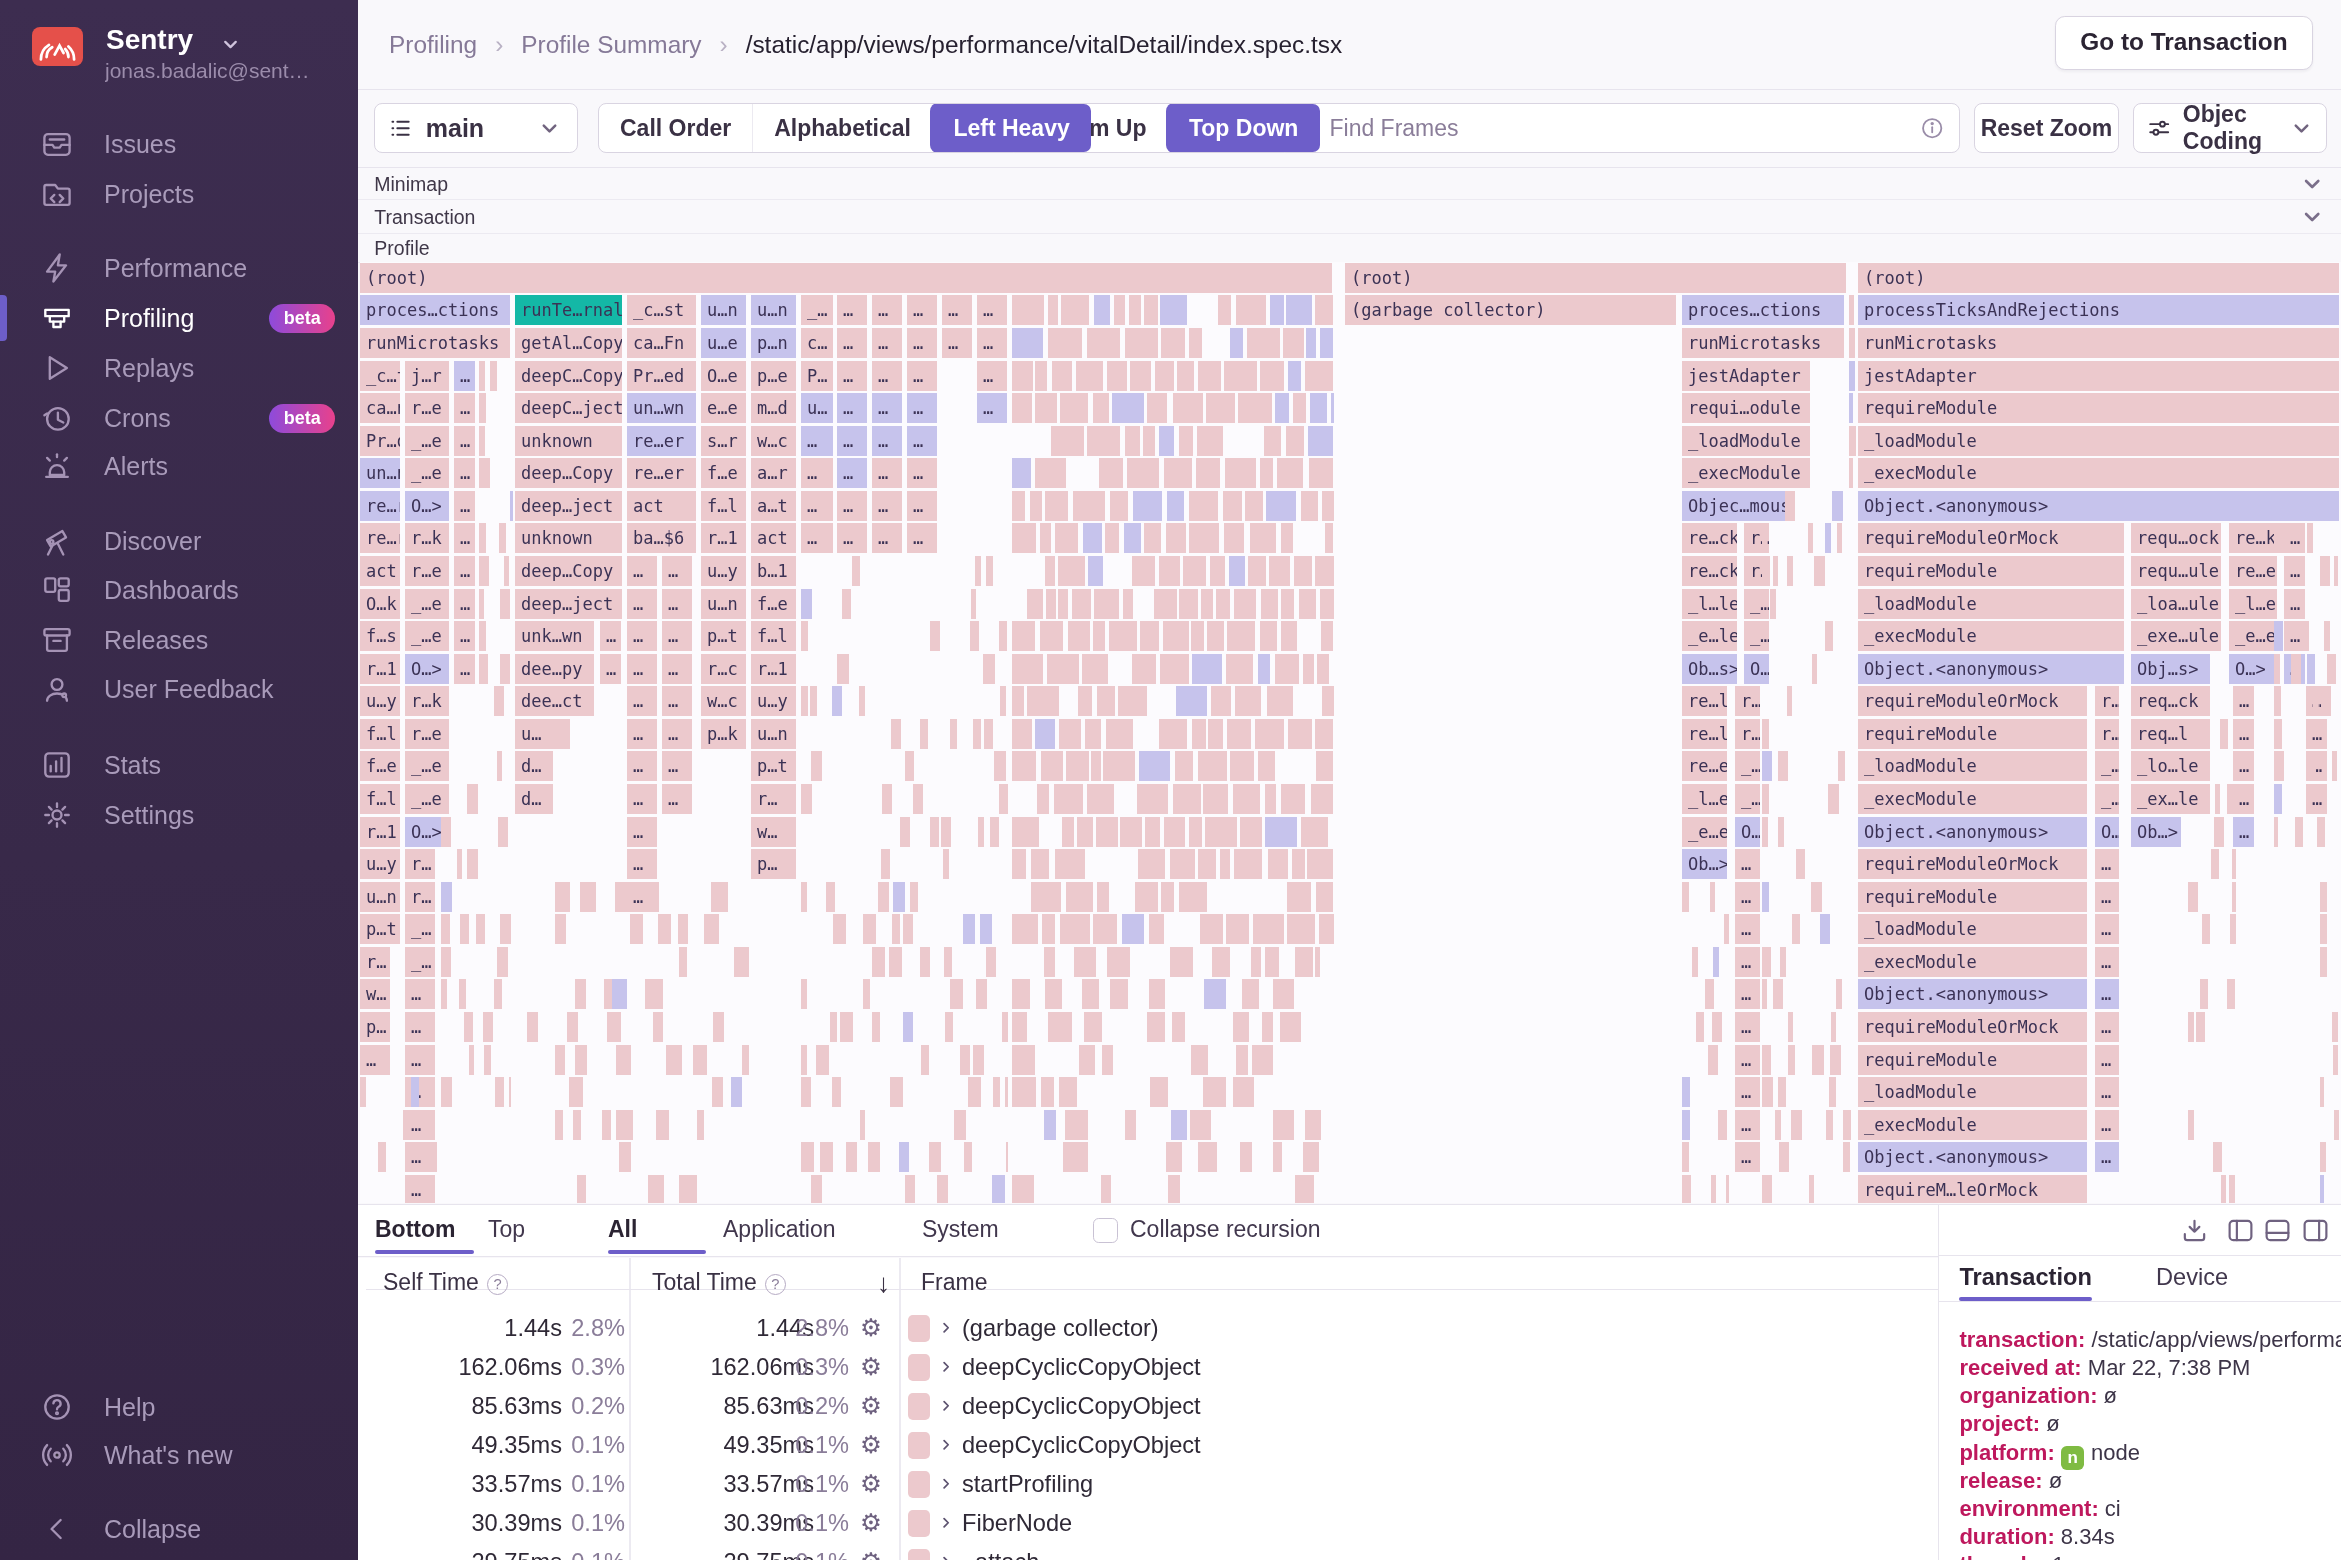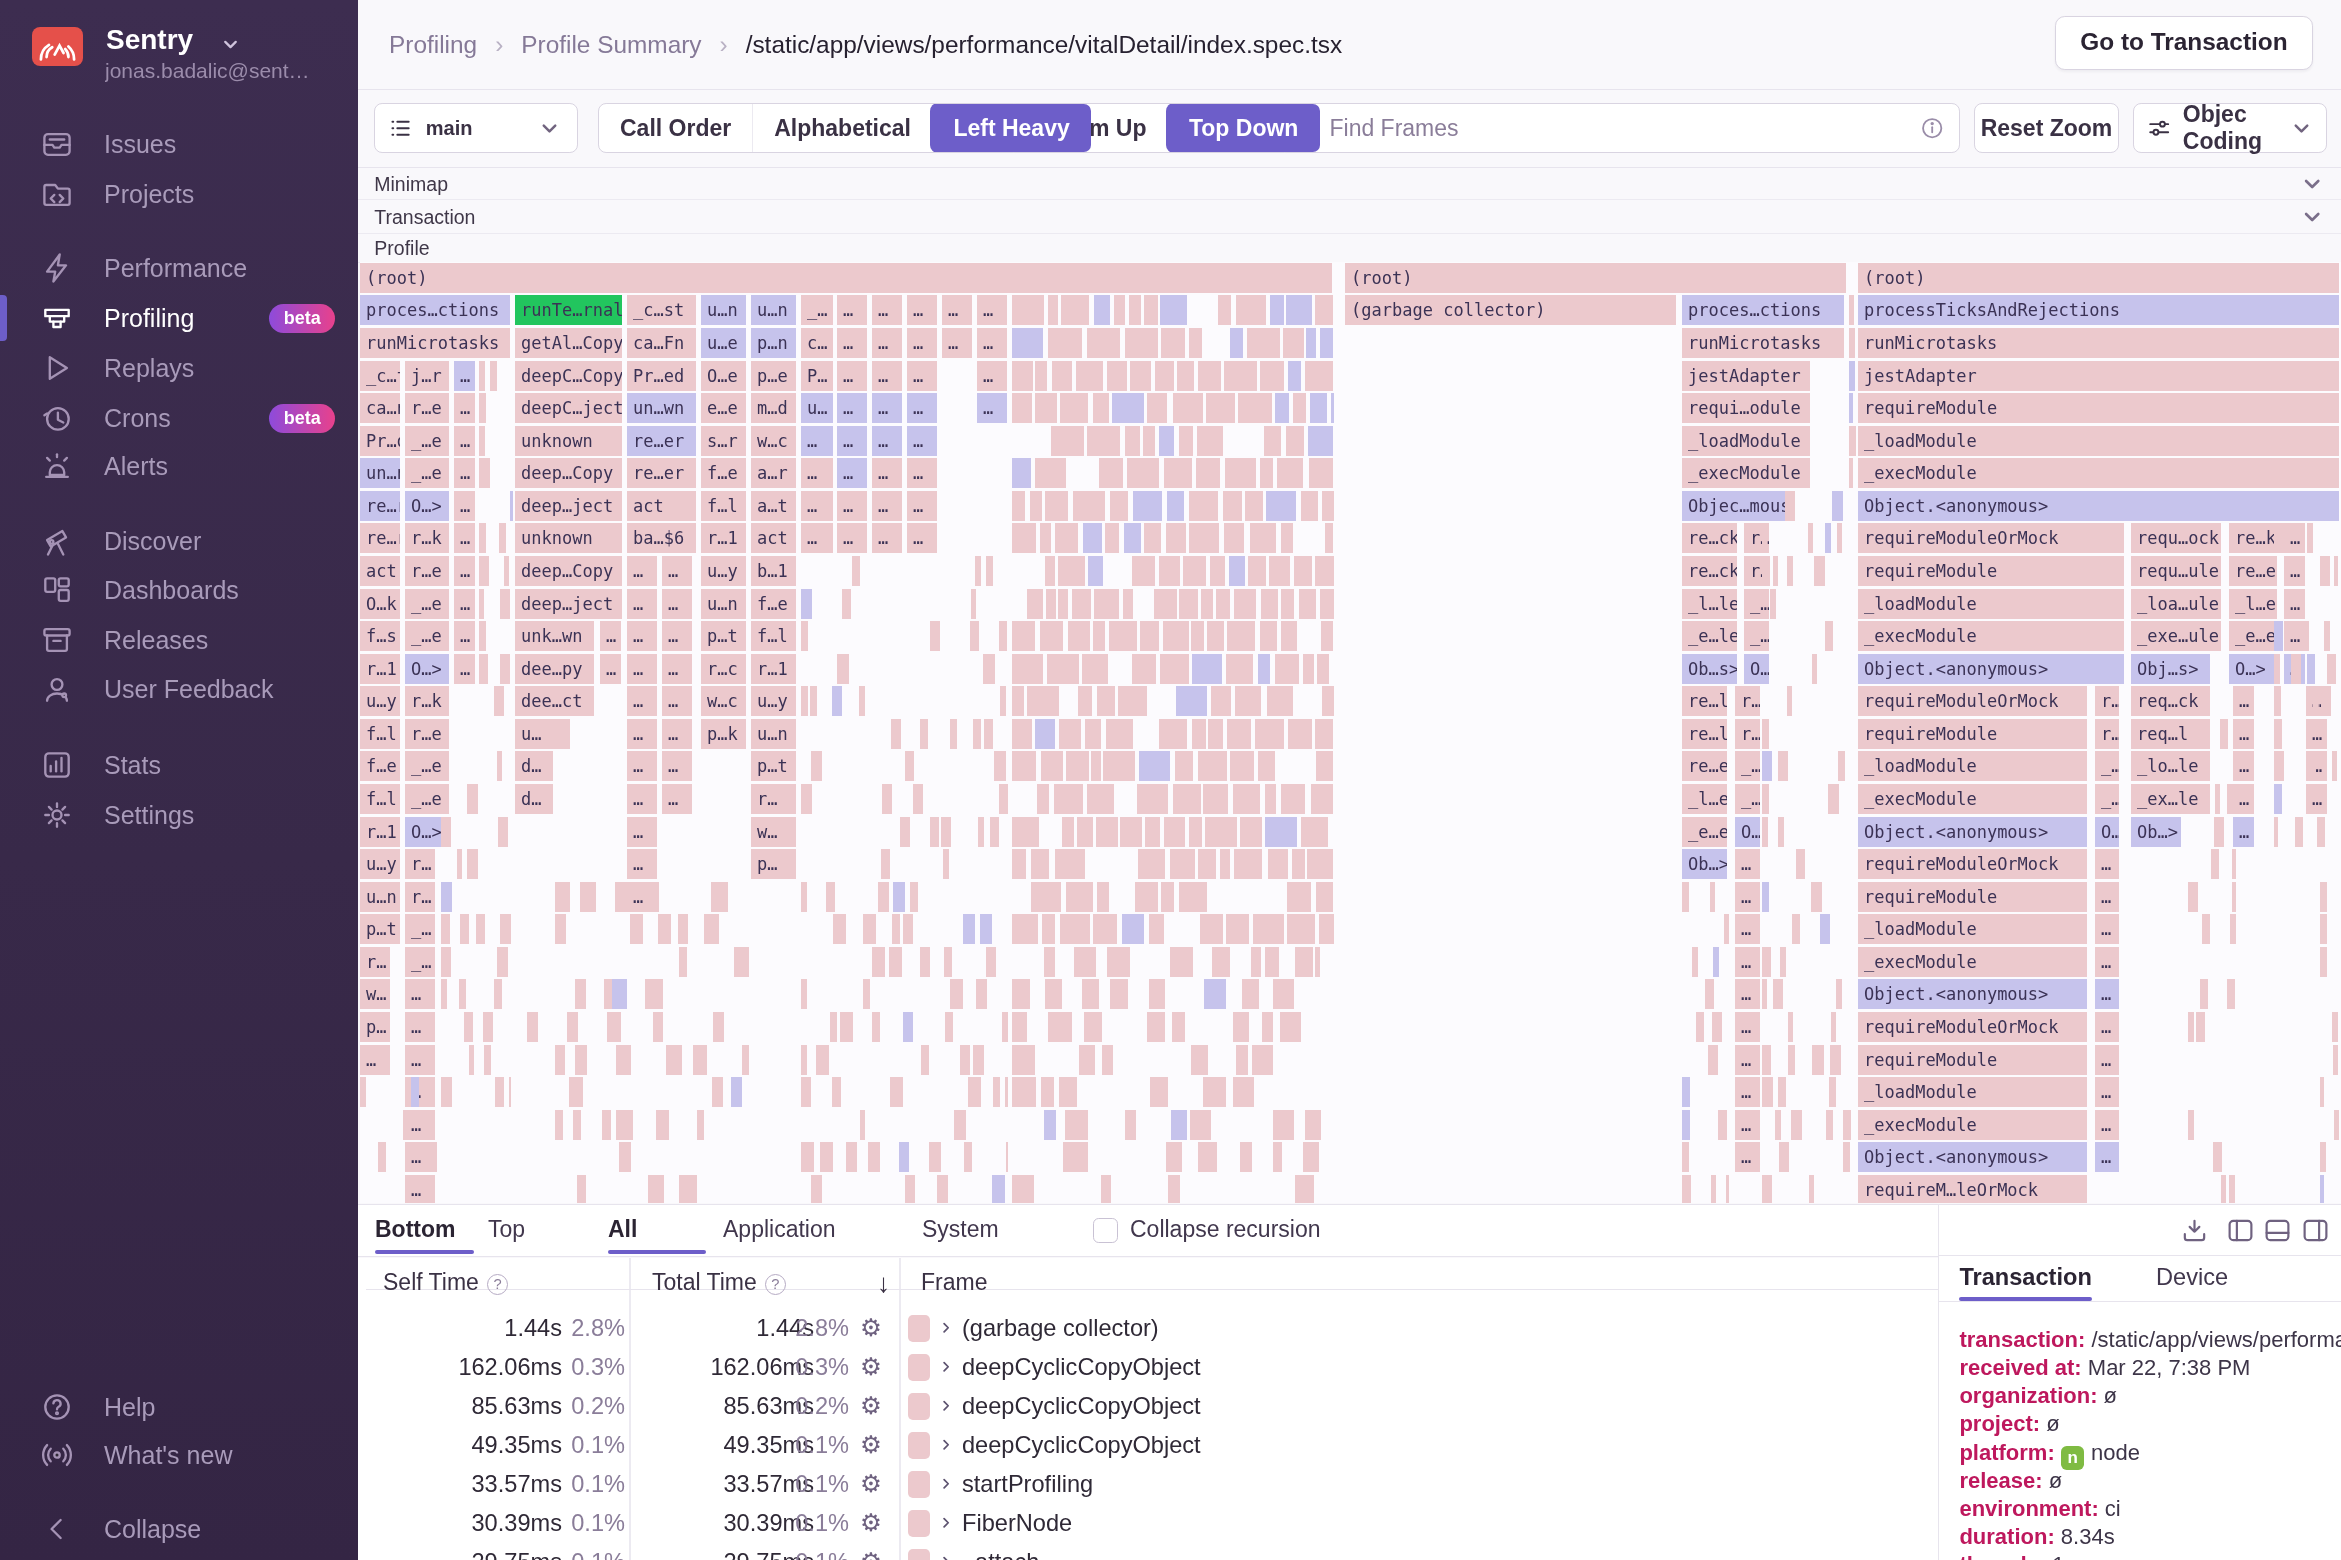--- a/index.html
+++ b/index.html
@@ -45,7 +45,7 @@
   .search-box { position:absolute; left:920px; top:13px; width:682px; height:50px; background:#fff; border:1.6px solid #d9d4e1;
     border-radius:8.1px; display:flex; align-items:center; padding:0 14.7px; }
   .search-ph { font-size:23px; color:#8a7d99; margin-left:11.4px; flex:1; }
-  .dropdown-label { font-size:20px; font-weight:700; margin-left:11.4px; }
+  .dropdown-label { font-size:25px; font-weight:700; margin-left:11.4px; }
 
   
   .sect { position:absolute; left:0; width:1984px; background:#f9f8fb; border-bottom:1.6px solid #eceaf1; }

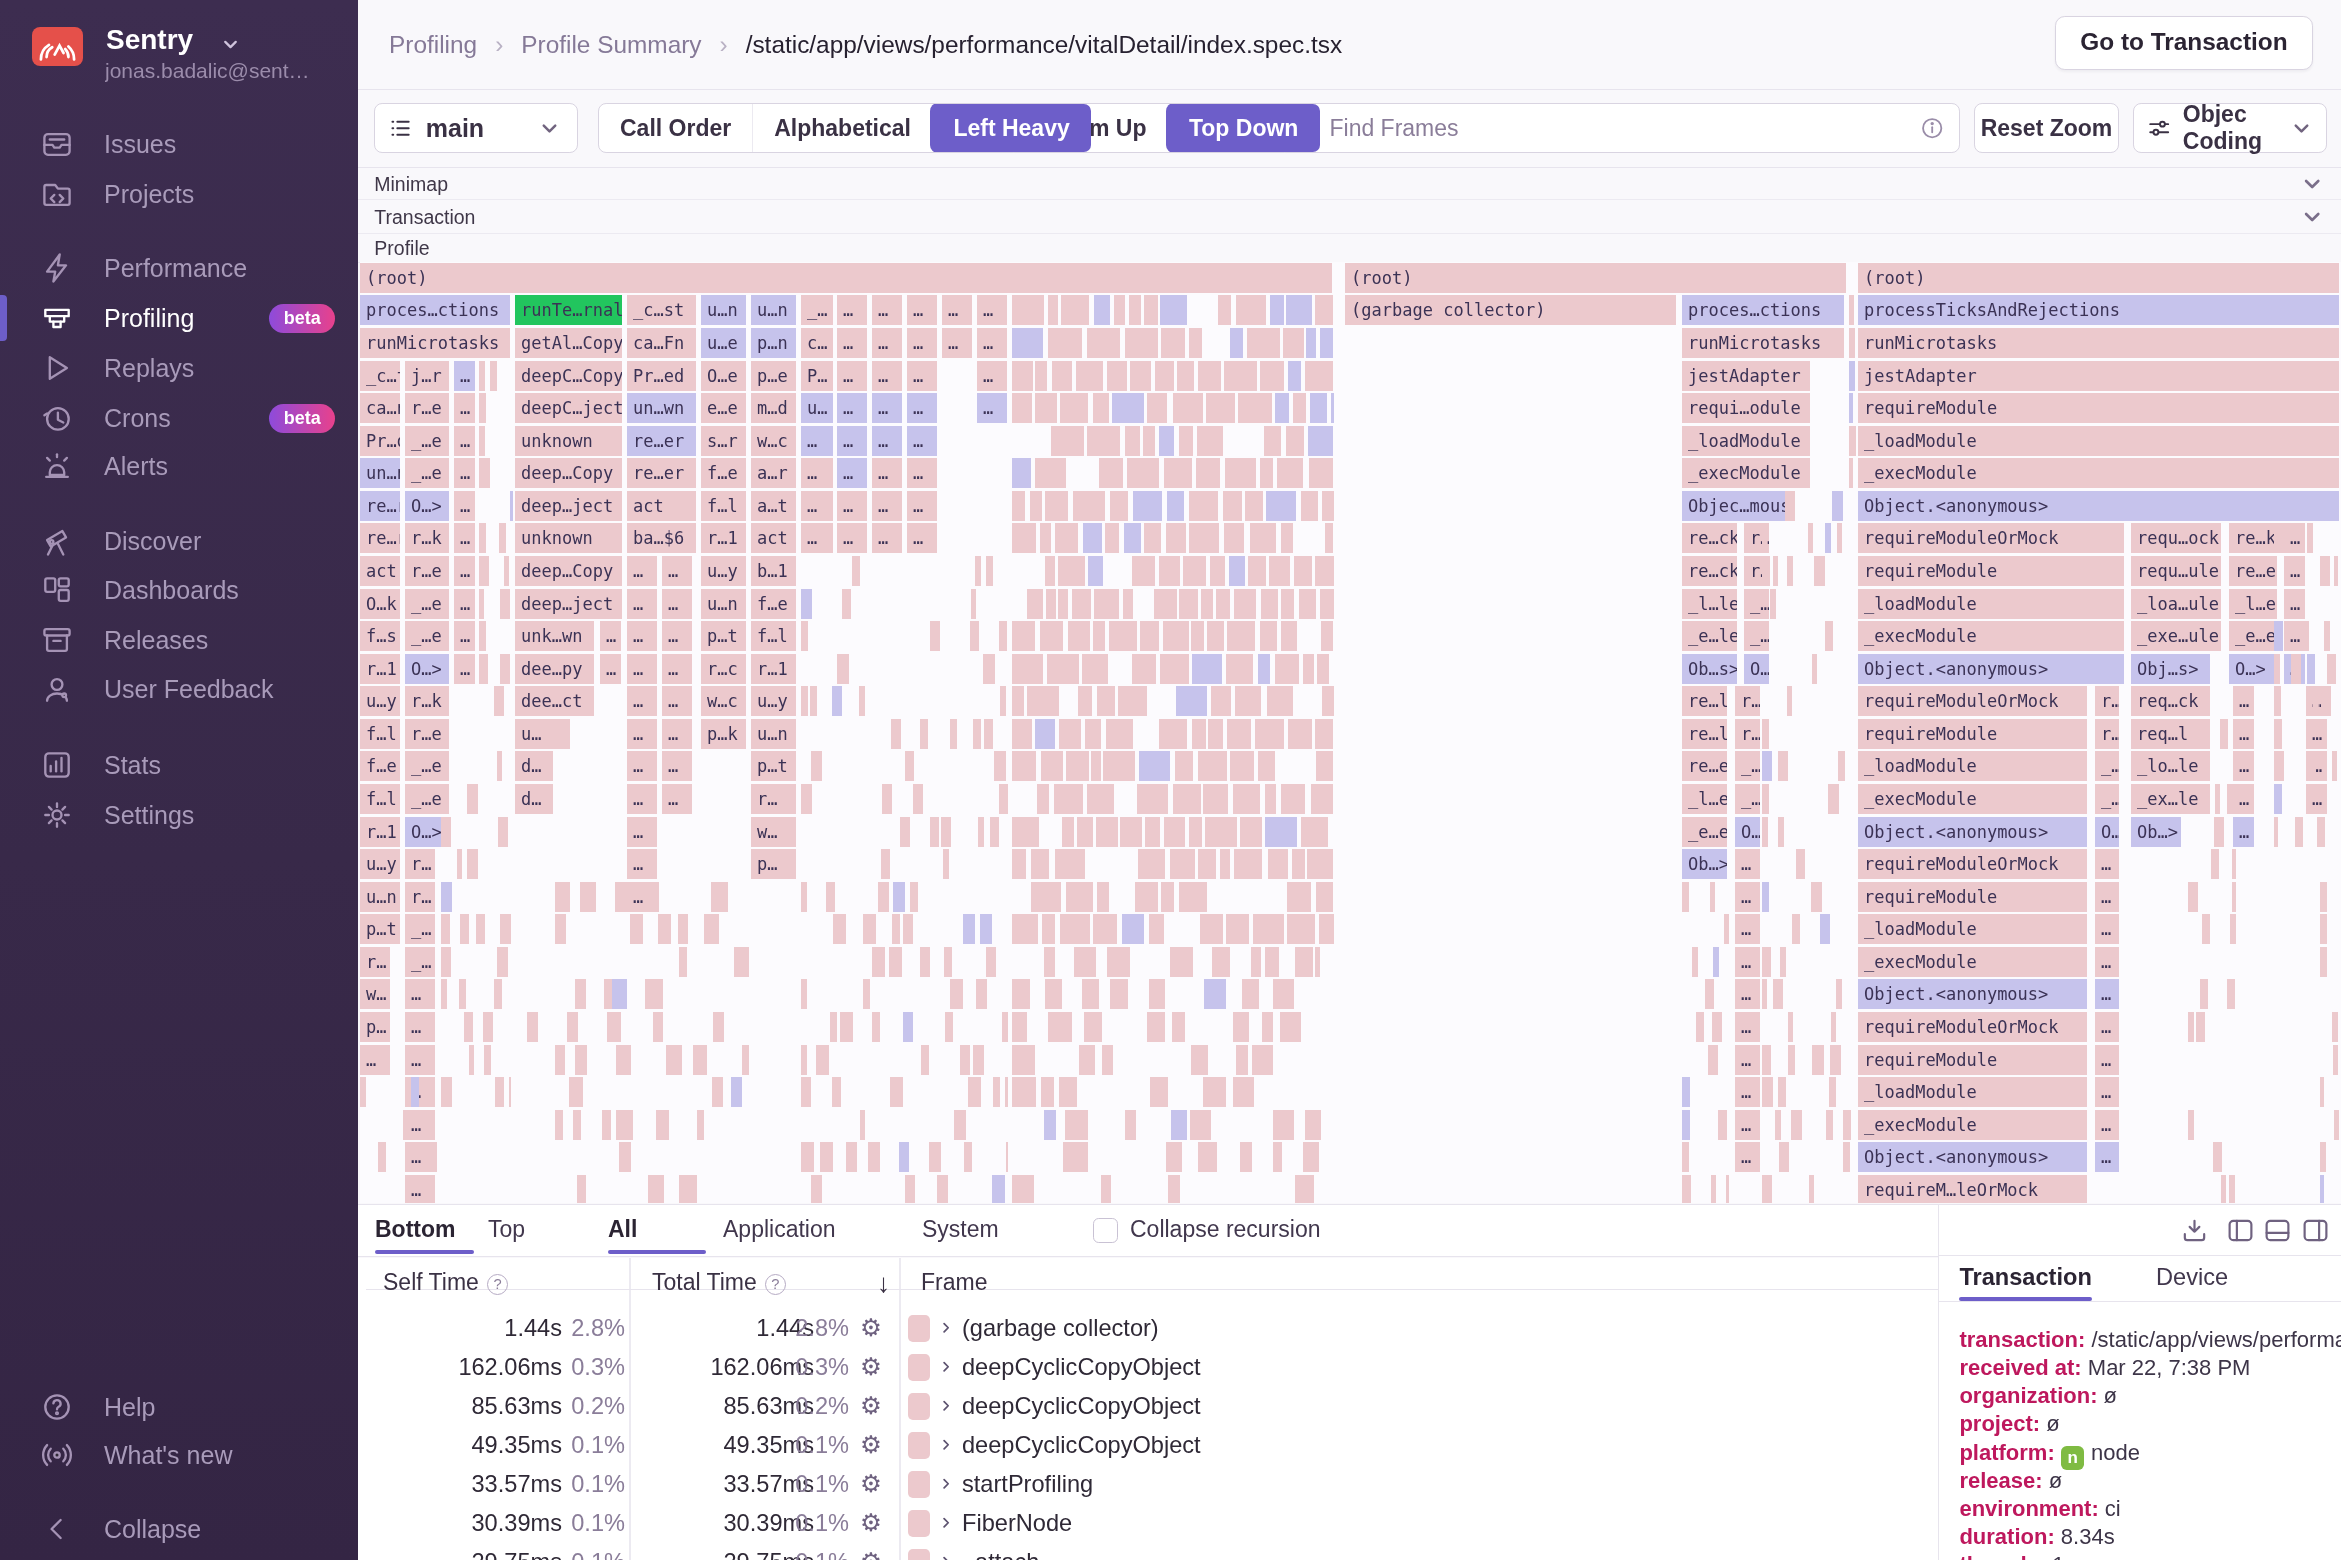--- a/index.html
+++ b/index.html
@@ -385,7 +385,7 @@
         <div class="fcell" style="left:985px;top:0.8px;width:501px;background:#ecc9cd">(root)</div>
         <div class="fcell" style="left:1498px;top:0.8px;width:481px;background:#ecc9cd">(root)</div>
         <div class="fcell" style="left:0px;top:33px;width:150px;background:#c6c3ec">proces…ctions</div>
-        <div class="fcell" style="left:155px;top:33px;width:107px;background:#22c55e">runTe…rnal</div>
+        <div class="fcell" style="left:155px;top:33px;width:107px;background:#14b8a6">runTe…rnal</div>
         <div class="fcell" style="left:267px;top:33px;width:69px;background:#ecc9cd">_c…st</div>
         <div class="fcell" style="left:341px;top:33px;width:45px;background:#c6c3ec">u…n</div>
         <div class="fcell" style="left:391px;top:33px;width:45px;background:#c6c3ec">u…n</div>

